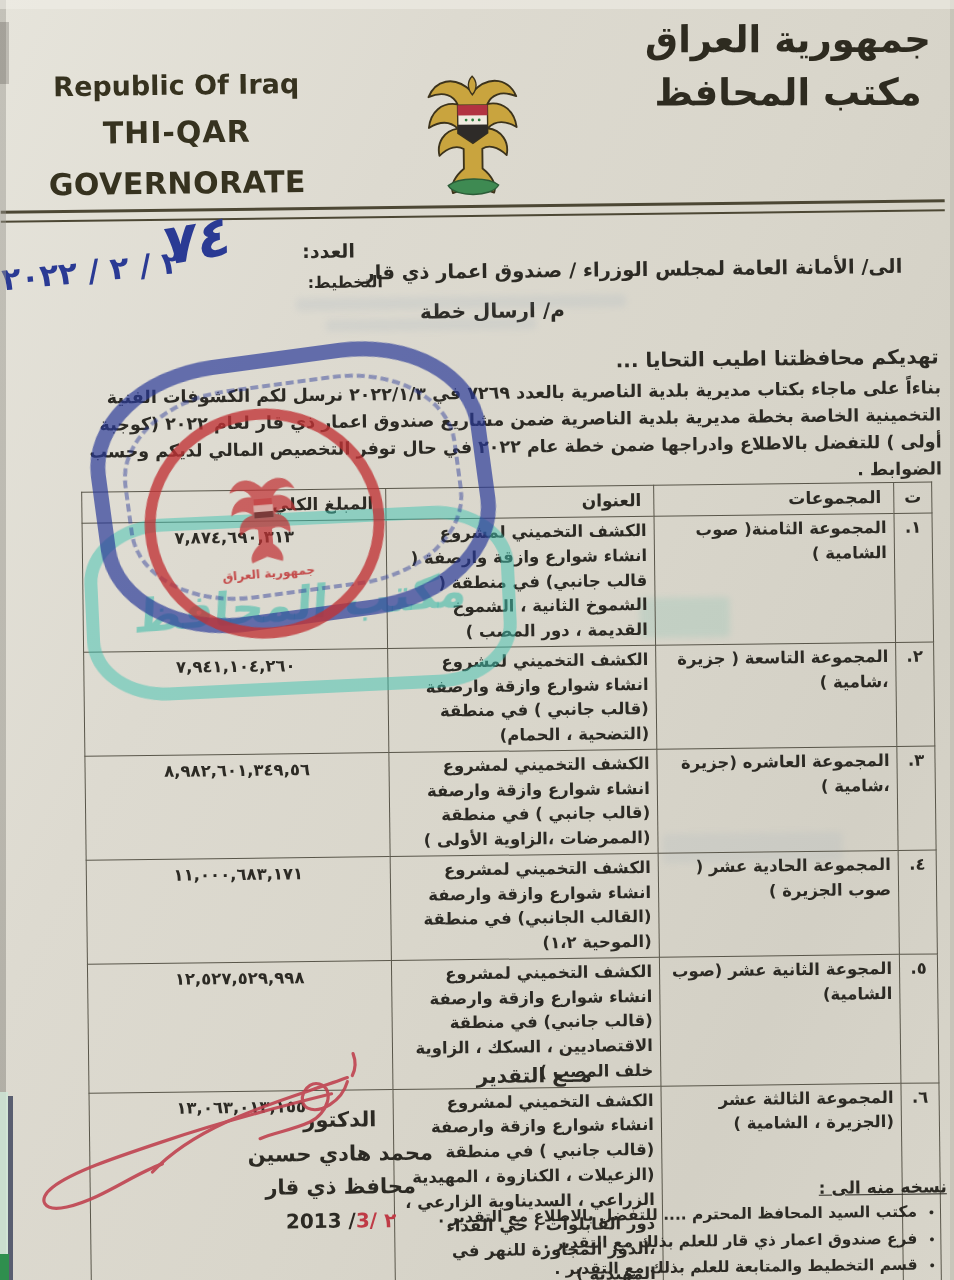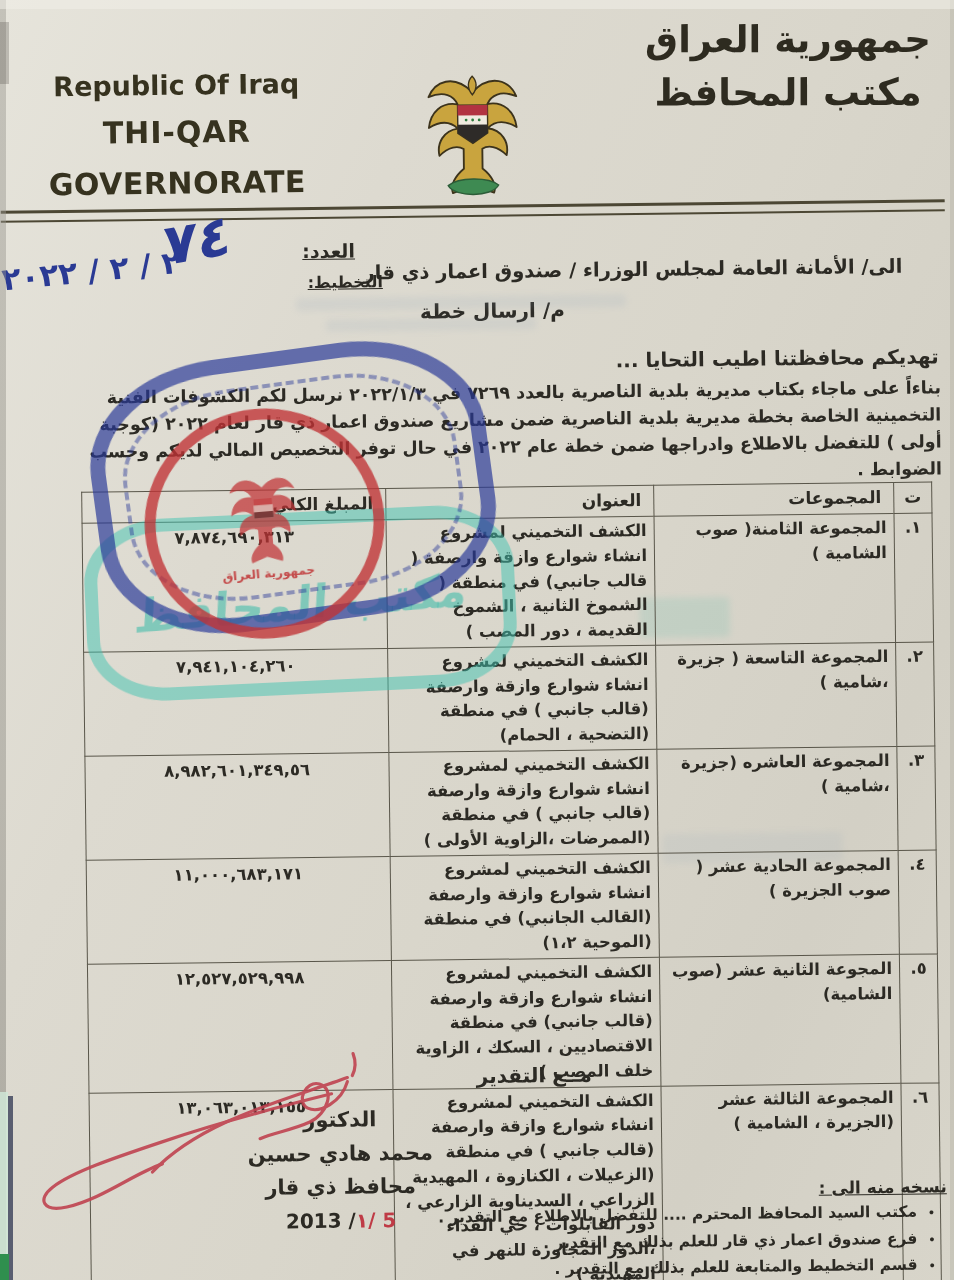--- a/index.html
+++ b/index.html
@@ -20,7 +20,7 @@
   .rule{position:absolute;left:6px;right:4px;top:205px;height:7px;
     border-top:3px solid #4c4734;border-bottom:2px solid #4c4734;}
   
-  .lbl{position:absolute;font-weight:bold;direction:rtl;text-decoration:underline;}
+  .lbl{position:absolute;font-weight:bold;direction:rtl;}
   .num-label{left:307px;top:238px;font-size:19px;}
   .num-hand{position:absolute;left:168px;top:204px;font-size:56px;font-weight:bold;color:#2a3a94;
     transform:rotate(-9deg) skewX(-8deg);letter-spacing:4px;}

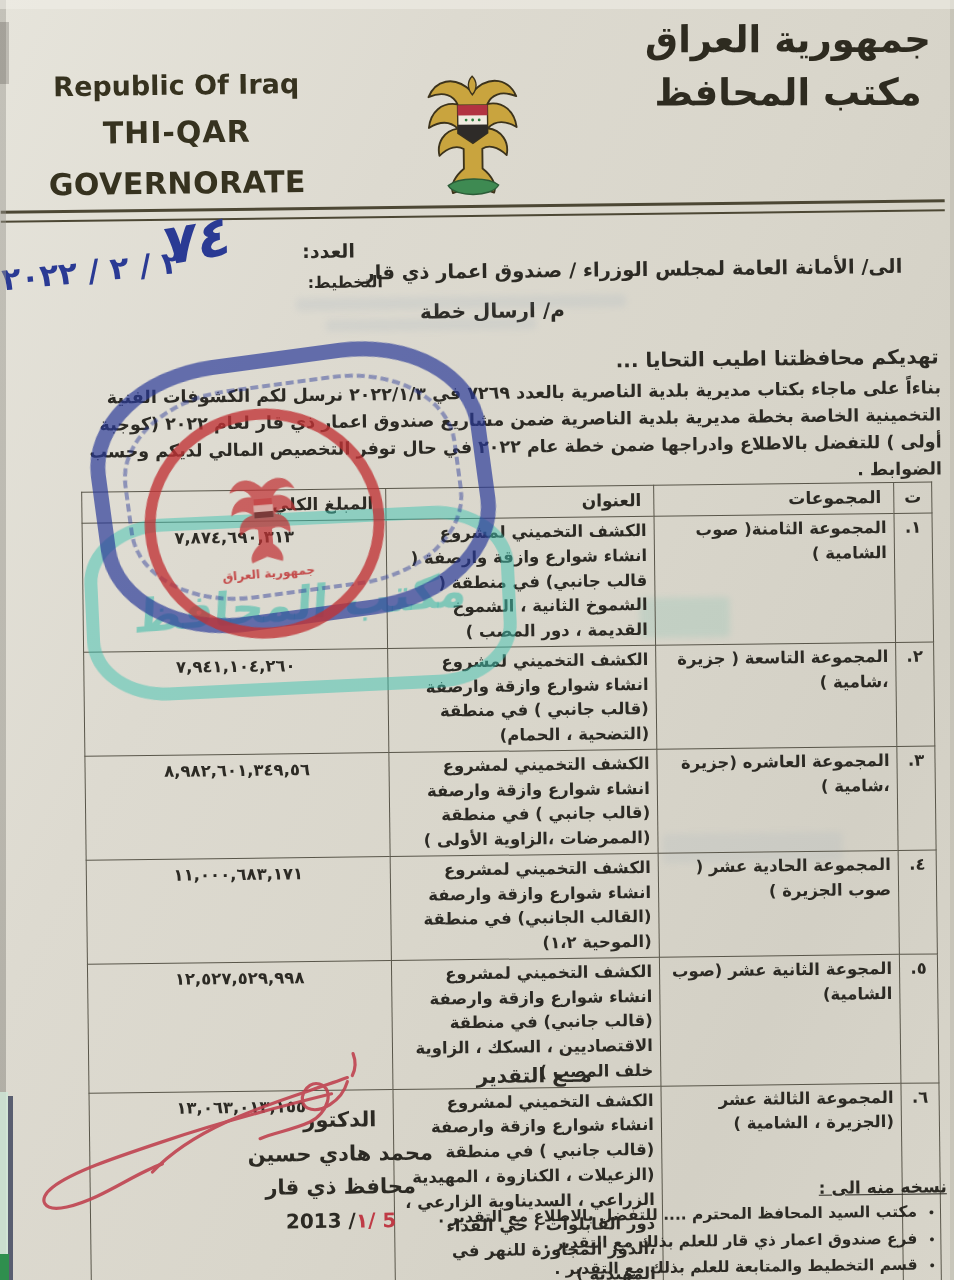--- a/index.html
+++ b/index.html
@@ -220,7 +220,7 @@
       <div>الدكتور</div>
       <div>محمد هادي حسين</div>
       <div>محافظ ذي قار</div>
-      <div class="date"><span class="red-ink">5 /١</span><span>/ 2013</span></div>
+      <div class="date"><span class="red-ink">٢ /3</span><span>/ 2013</span></div>
     </div>
 
     <div class="cc">

